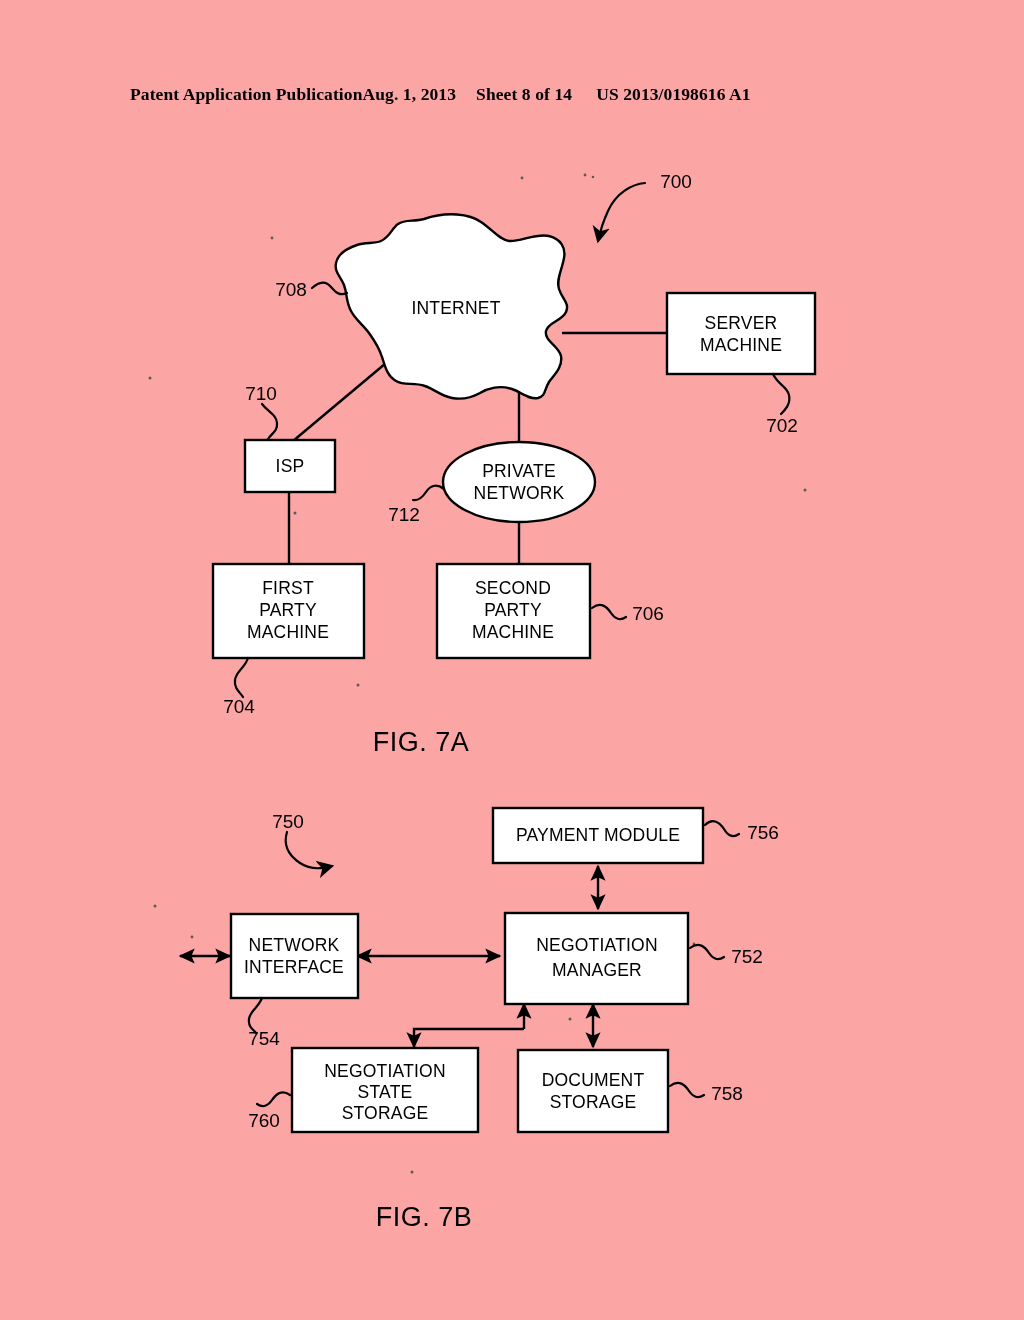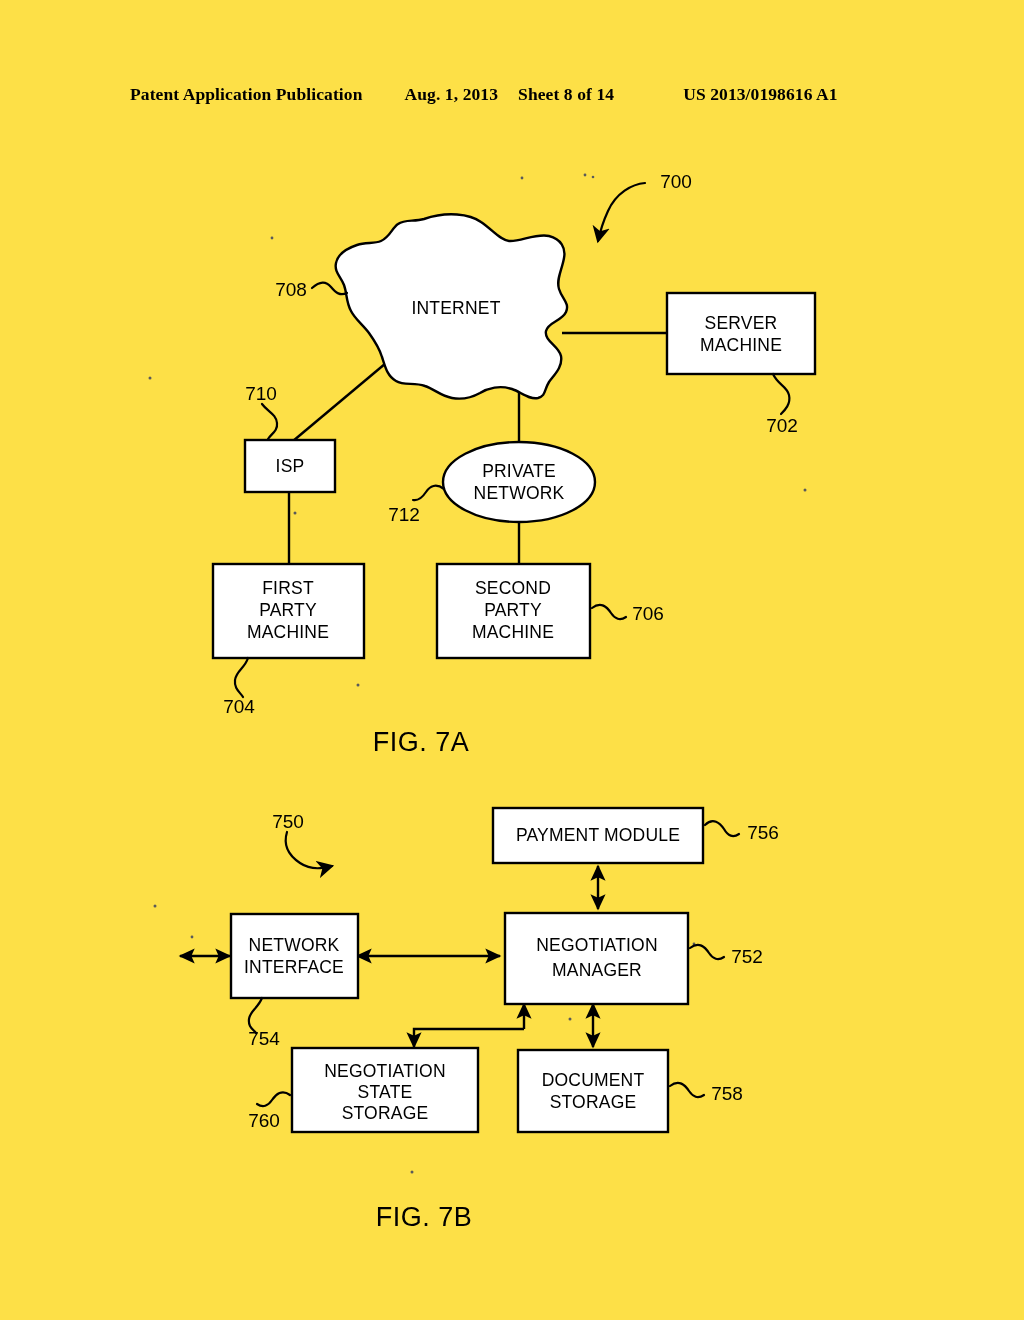--- a/index.html
+++ b/index.html
@@ -20,7 +20,7 @@
     position: relative;
     width: 1024px;
     height: 1320px;
-    background: #fde047;
+    background: #fca5a5;
   }
   
   .pub-header {

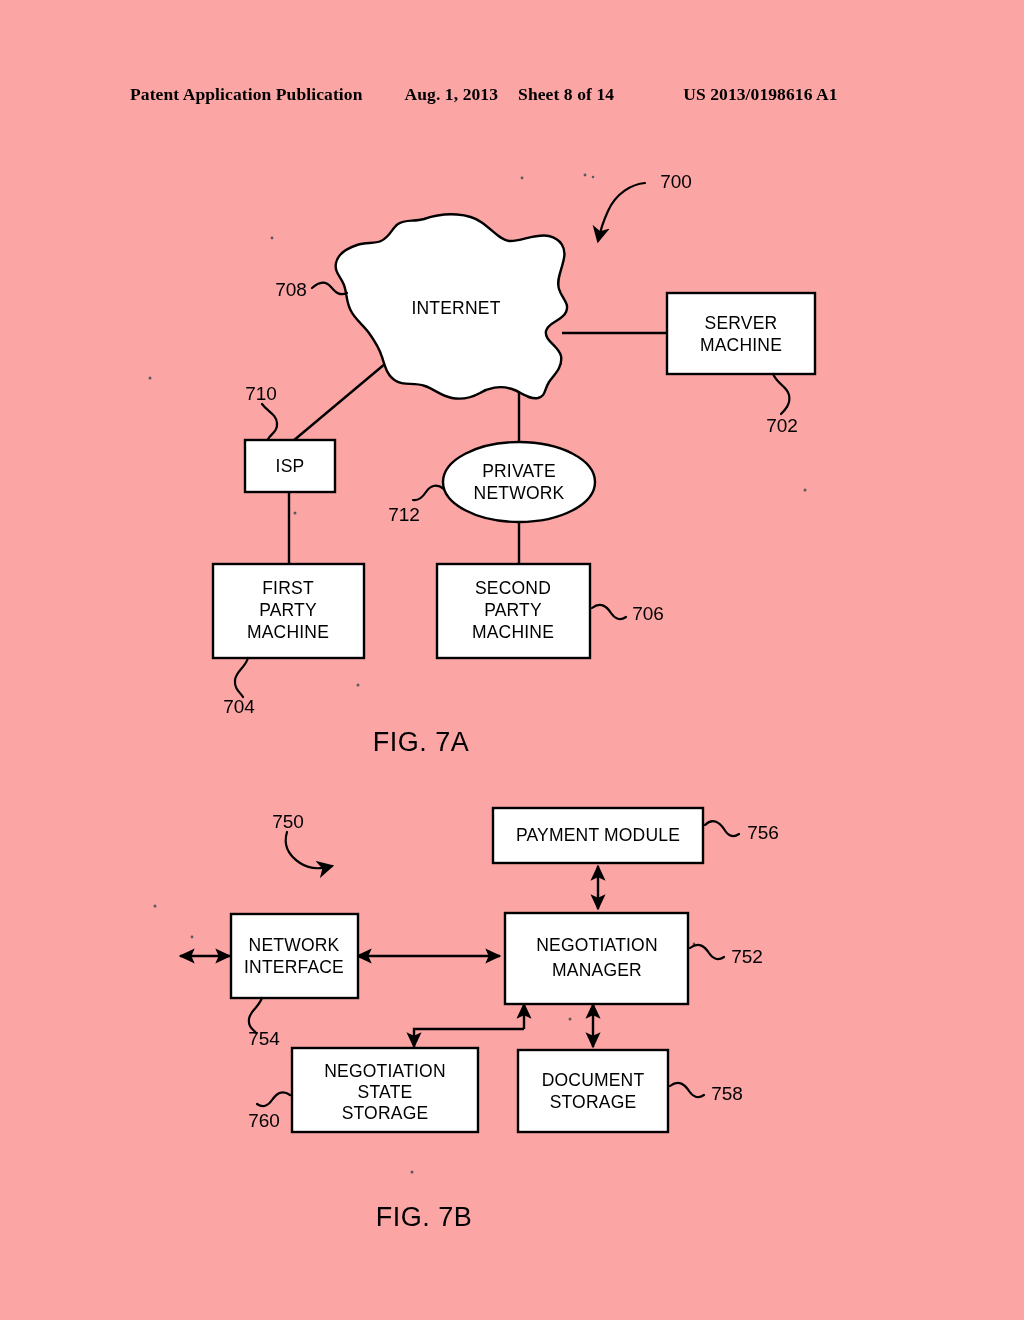--- a/index.html
+++ b/index.html
@@ -38,7 +38,7 @@
     align-items: baseline;
   }
   .pub-header .h-pub    { }
-  .pub-header .h-date   { margin-left: 42px; }
+  .pub-header .h-date   { }
   .pub-header .h-sheet  { margin-left: 20px; text-align: center; }
   .pub-header .h-num    { margin-left: 69px; text-align: right; }
 

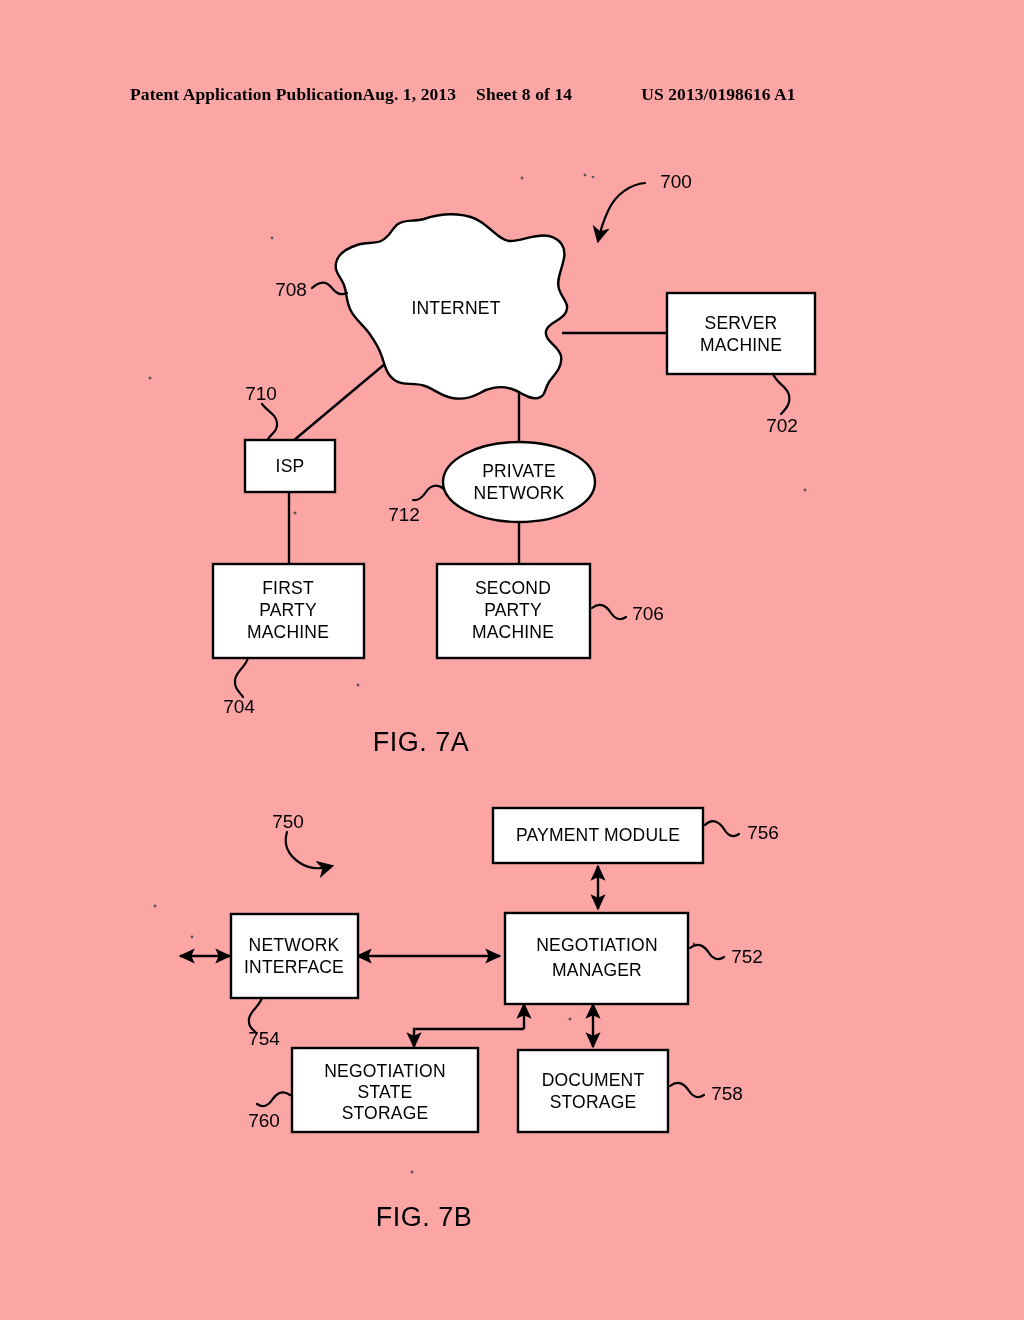--- a/index.html
+++ b/index.html
@@ -40,7 +40,7 @@
   .pub-header .h-pub    { }
   .pub-header .h-date   { }
   .pub-header .h-sheet  { margin-left: 20px; text-align: center; }
-  .pub-header .h-num    { margin-left: 69px; text-align: right; }
+  .pub-header .h-num    { margin-left: 24px; text-align: right; }
 
   
   #figure-svg {

